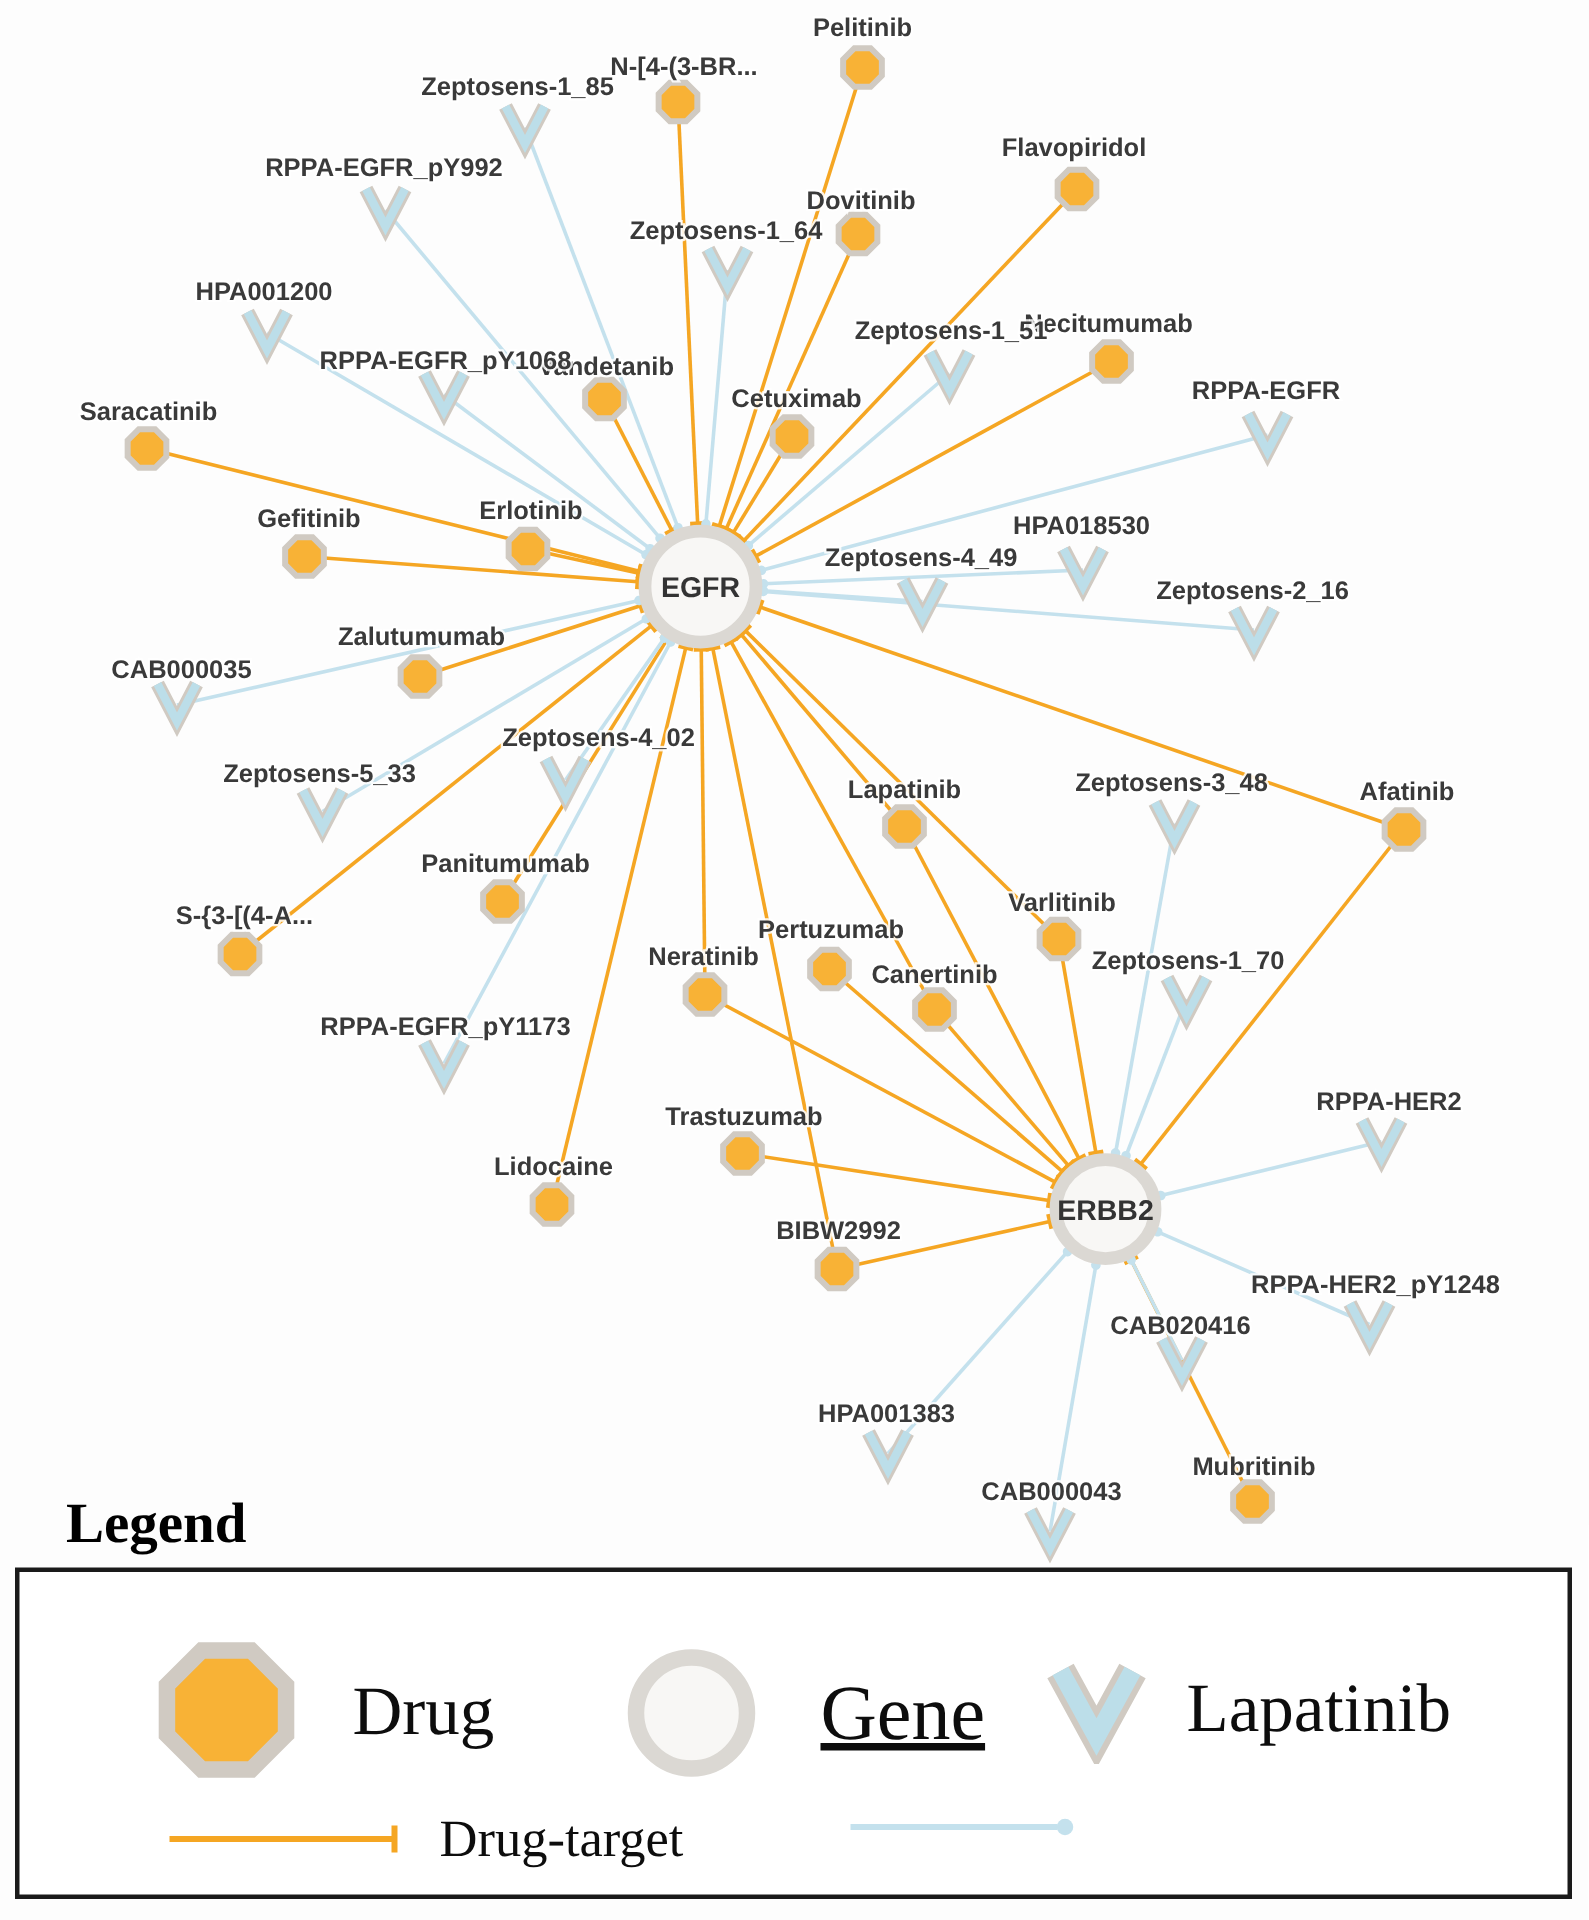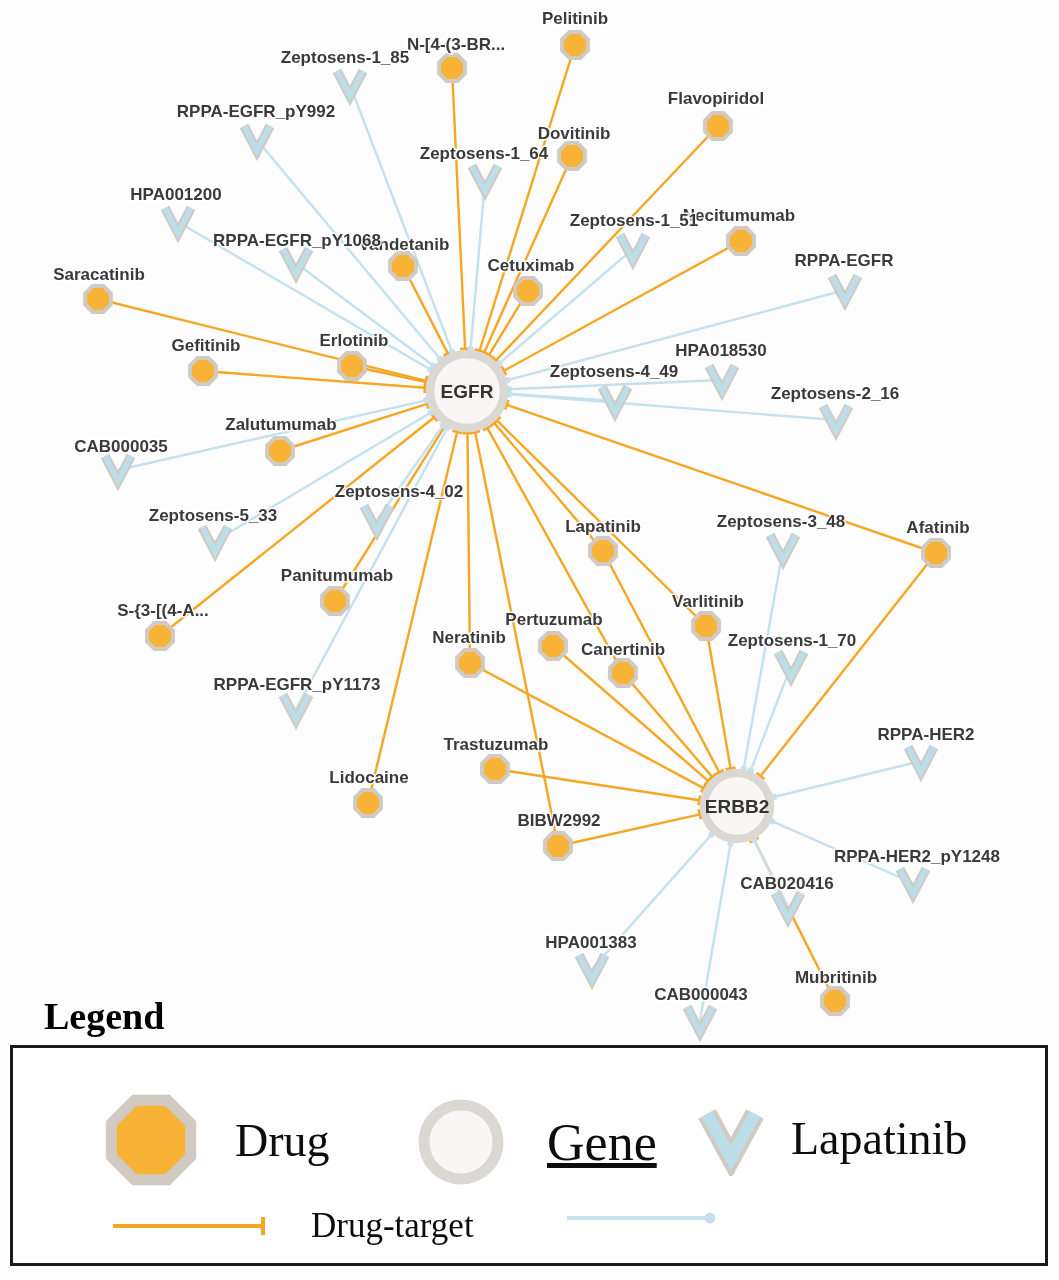--- a/index.html
+++ b/index.html
@@ -28,7 +28,7 @@
   #li-drug     { left: 82px;  top: 36px;  gap: 28px; font-size: 46px; text-align: center; }
   #li-gene     { left: 402px; top: 48px;  gap: 40px; font-size: 52px; text-decoration: underline; }
   #li-antibody { left: 676px; top: 52px;  gap: 18px; font-size: 46px; }
-  #li-dt       { left: 98px;  top: 158px; gap: 32px; font-size: 35px; }
+  #li-dt       { left: 98px;  top: 158px; gap: 14px; font-size: 35px; }
   #li-at       { left: 552px; top: 158px; gap: 16px; font-size: 35px; }
   .legend-icon { display: block; flex: 0 0 auto; }
 </style>

